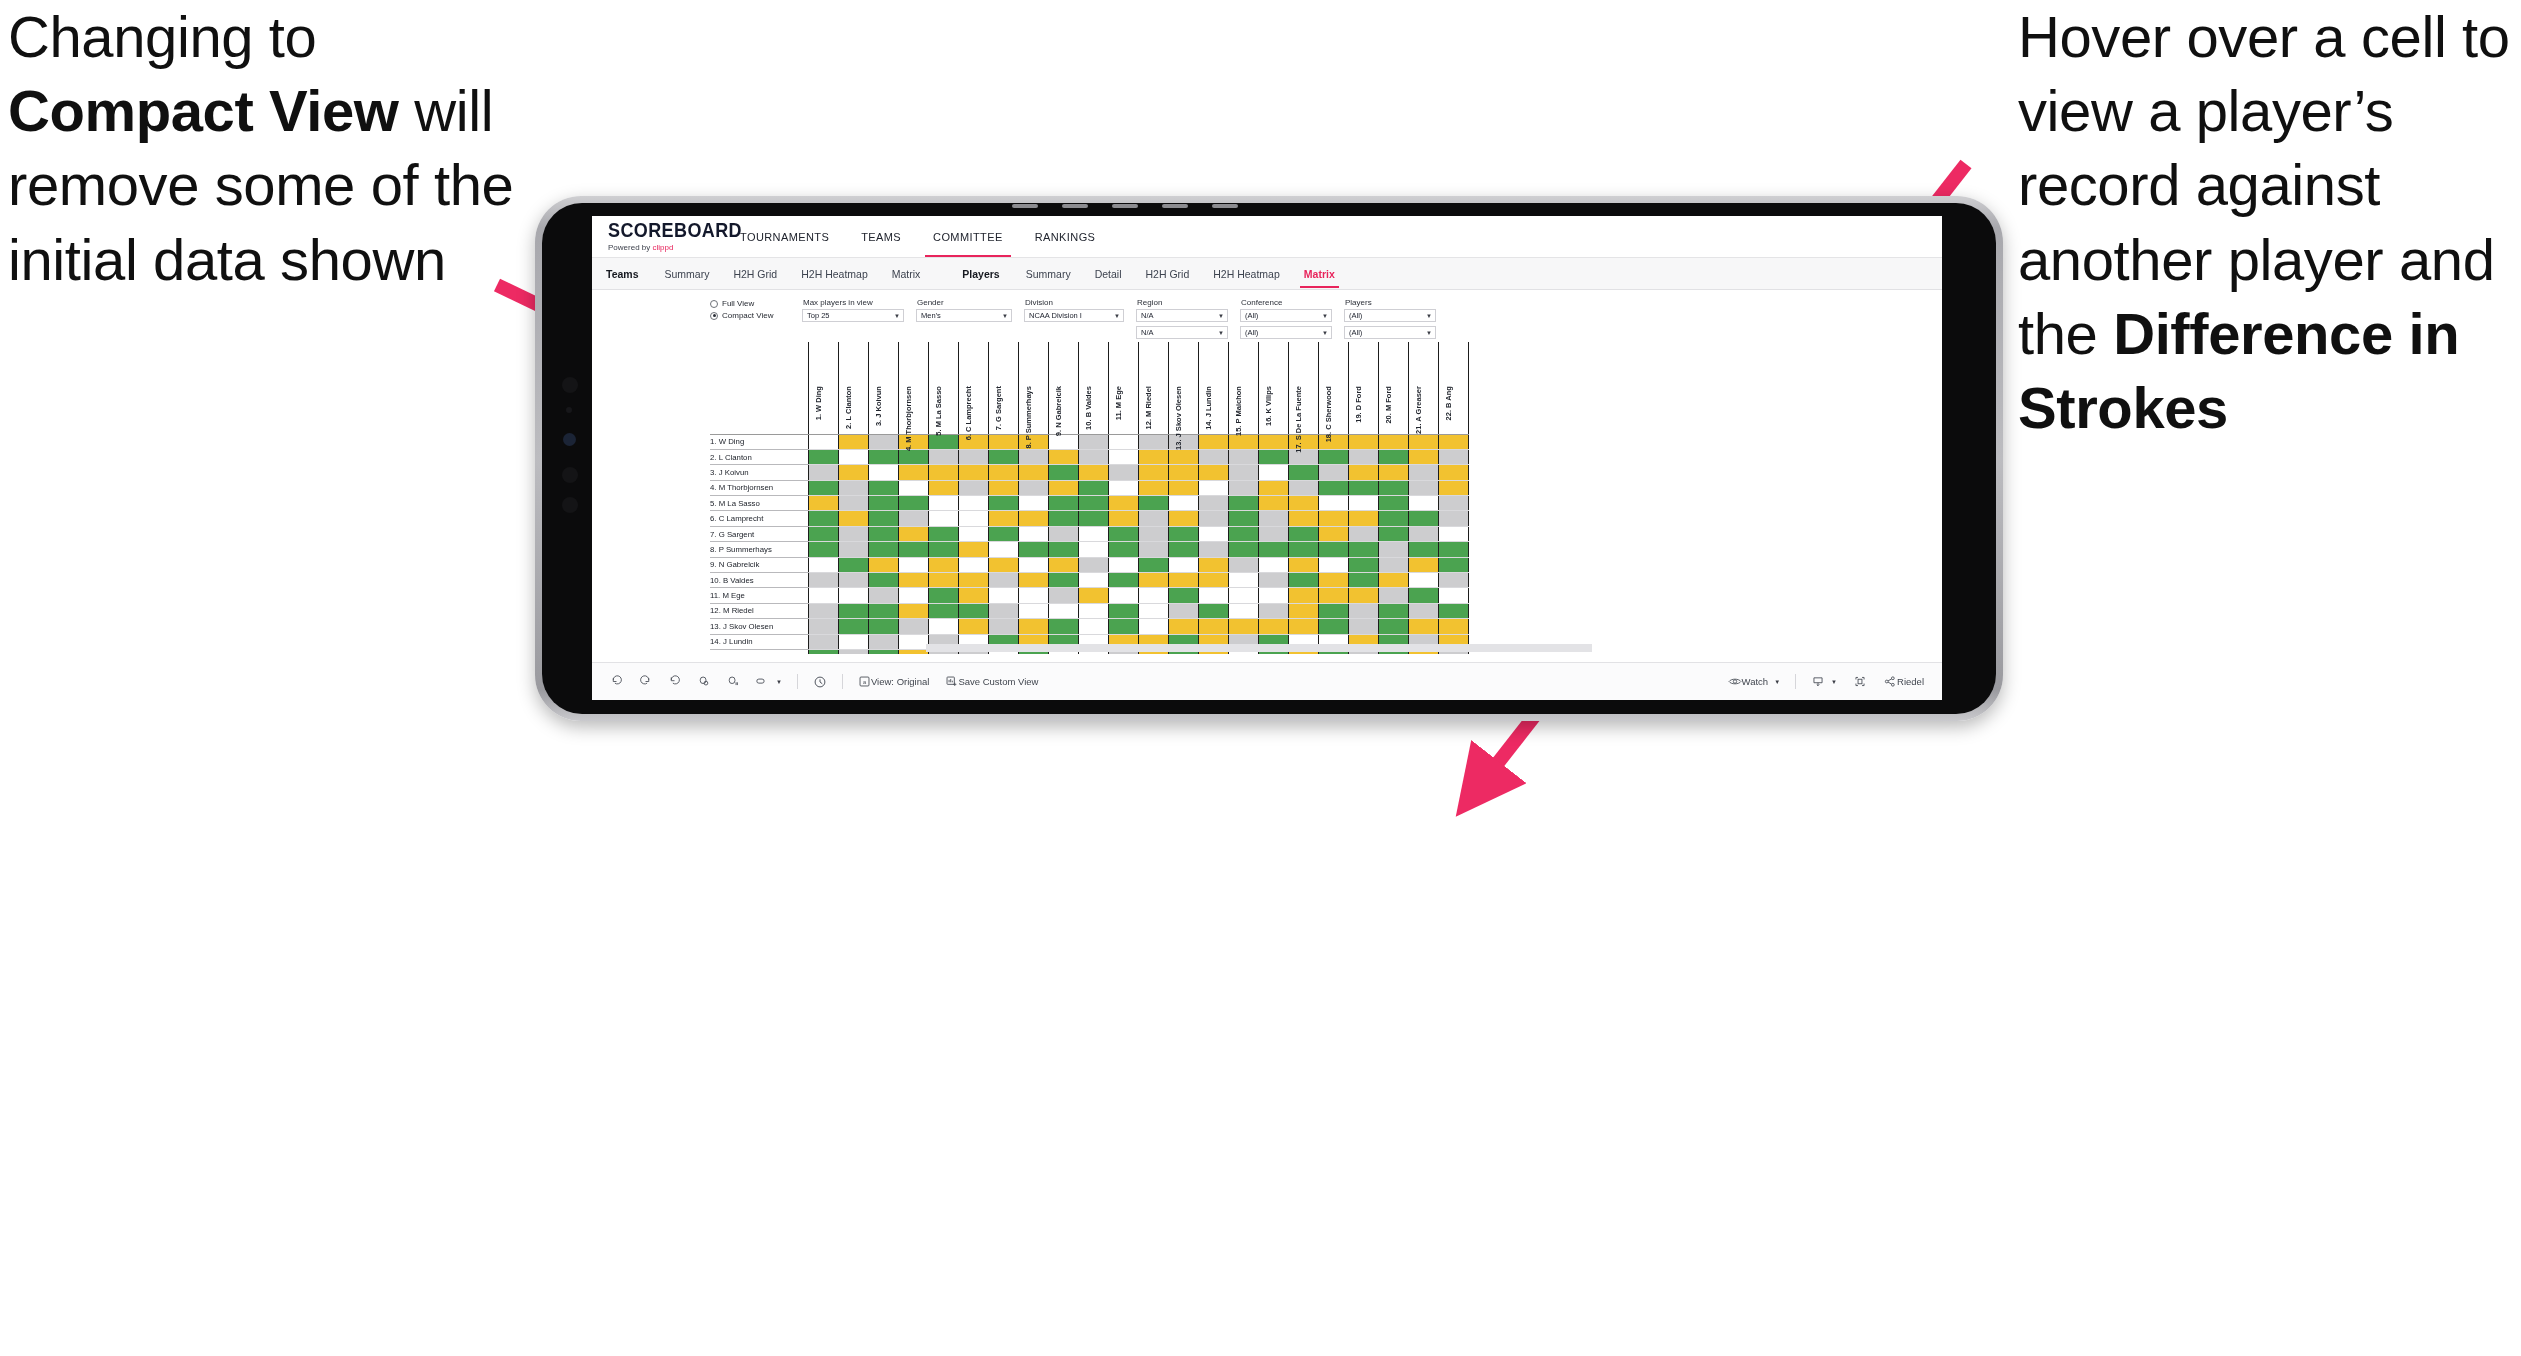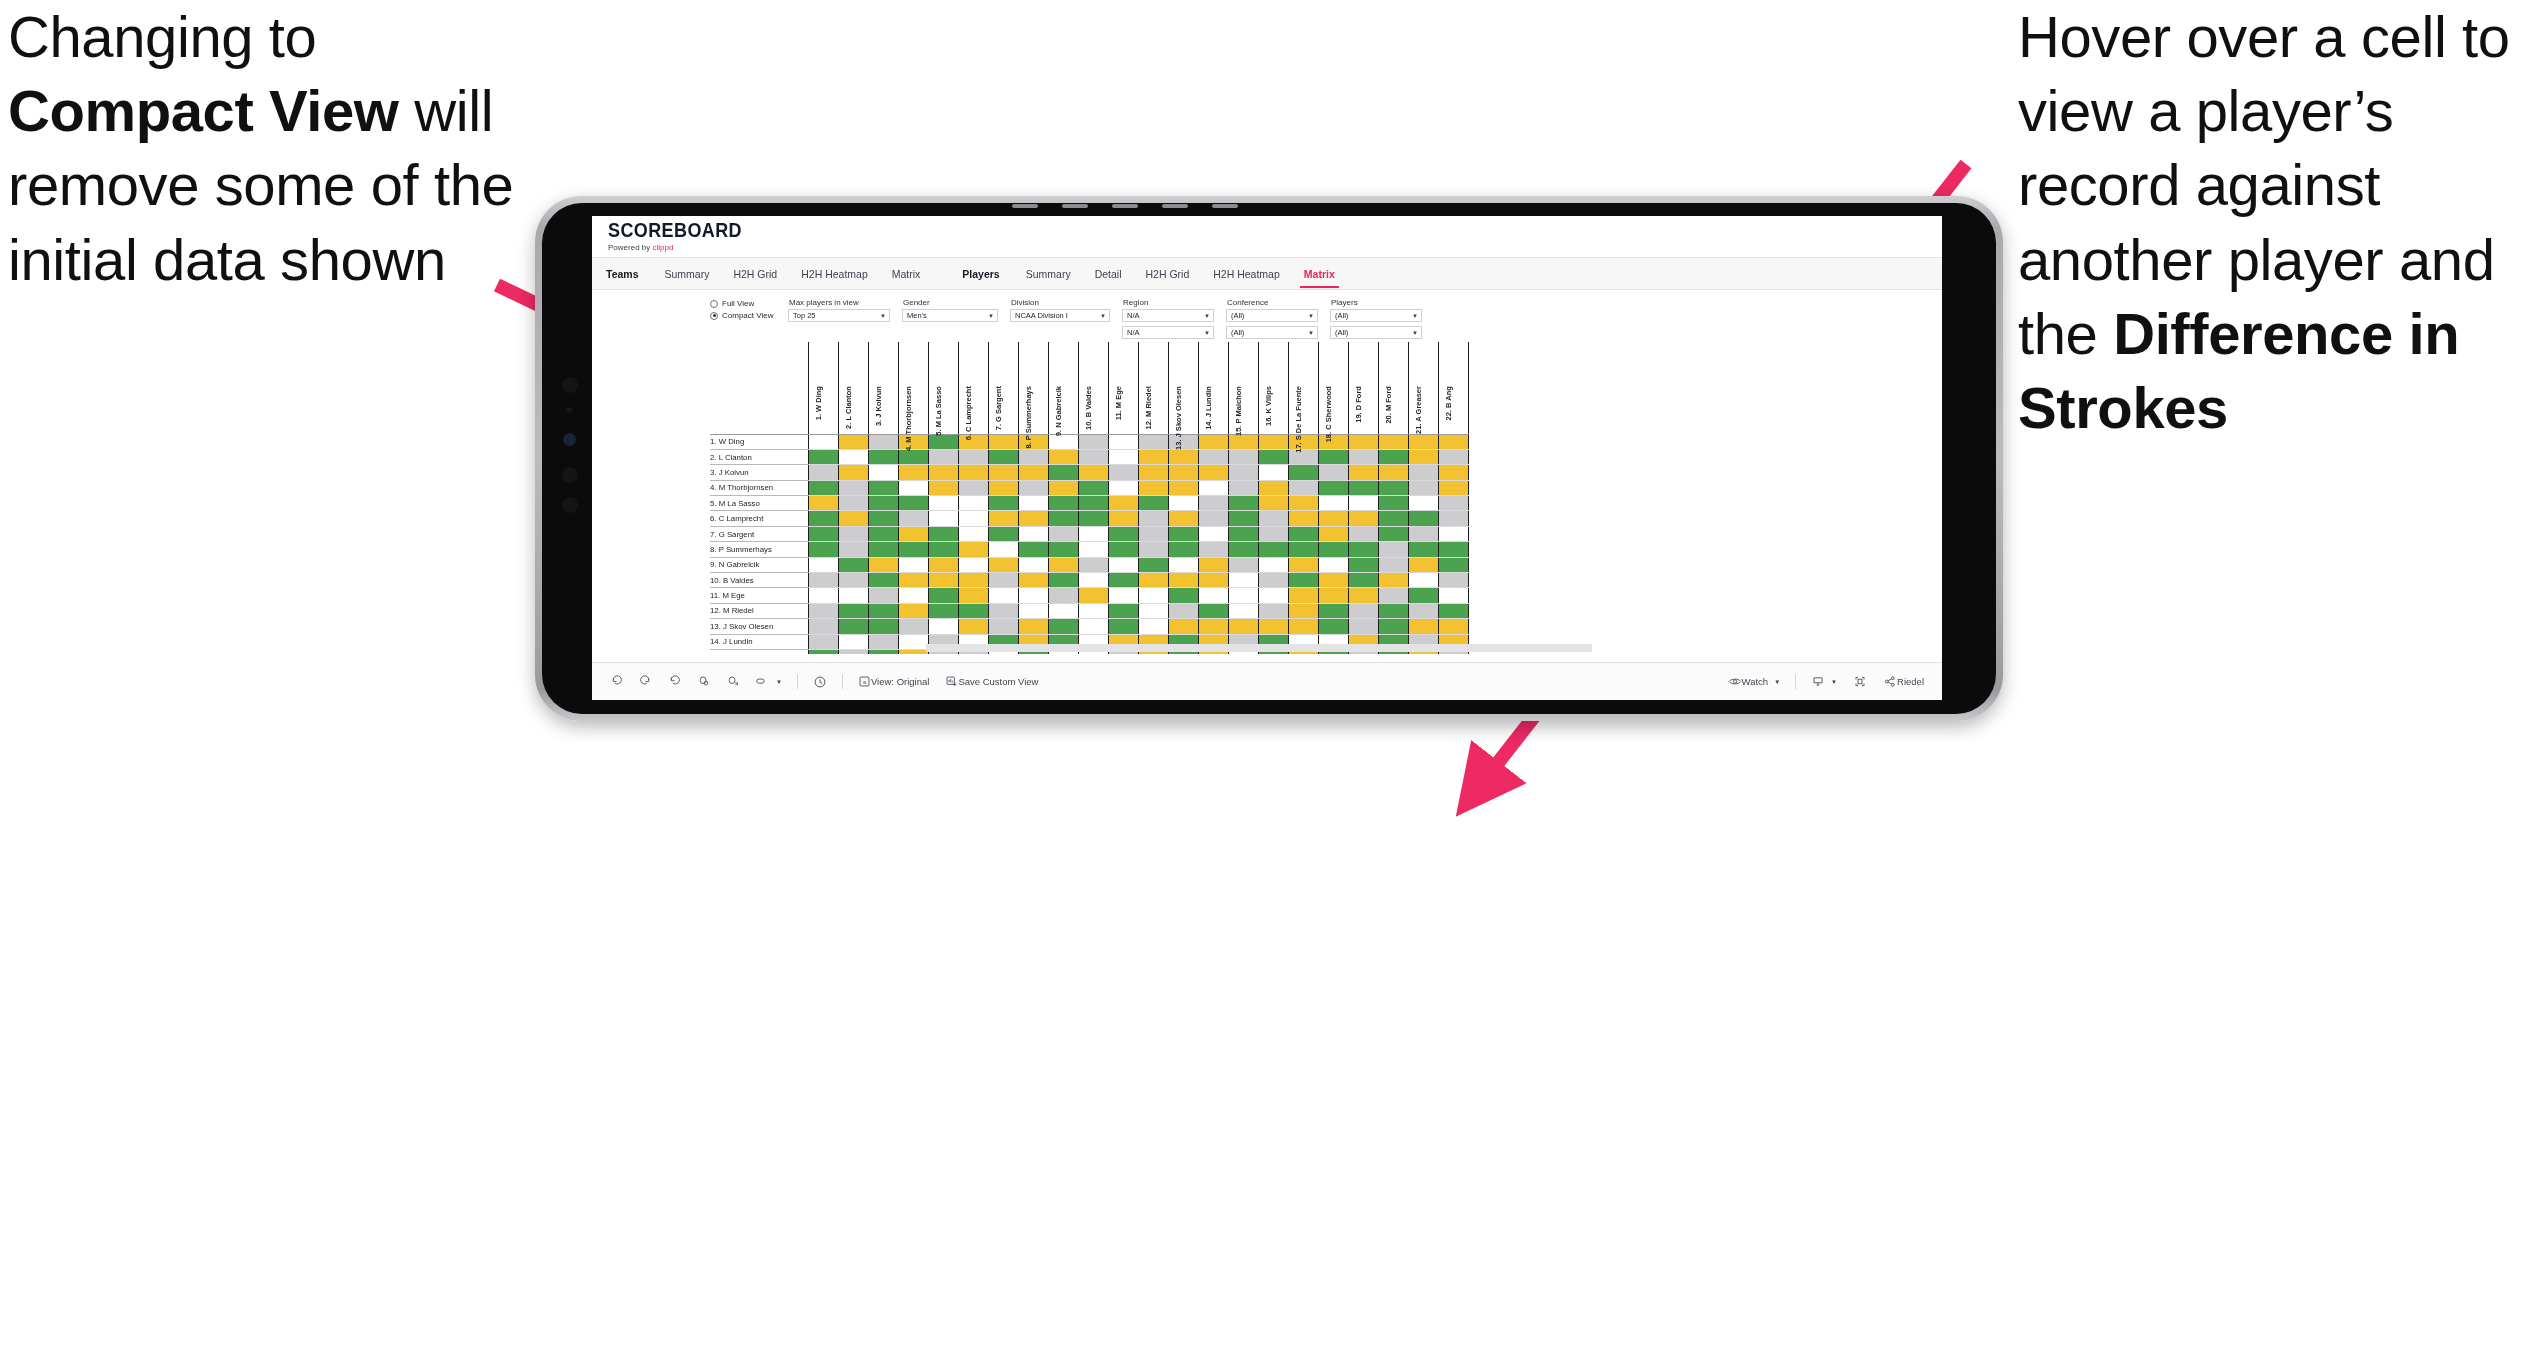--- a/index.html
+++ b/index.html
@@ -248,6 +248,20 @@
               <span>Powered by </span><span class="pink">clippd</span>
             </div>
           </div>
+          <div class="topnav" id="topnav">
+              <div class="topnav-item">
+                <span>TOURNAMENTS</span>
+              </div>
+              <div class="topnav-item">
+                <span>TEAMS</span>
+              </div>
+              <div class="topnav-item active">
+                <span>COMMITTEE</span>
+              </div>
+              <div class="topnav-item">
+                <span>RANKINGS</span>
+              </div>
+            </div>
         </div>
 
         <div class="subbar">

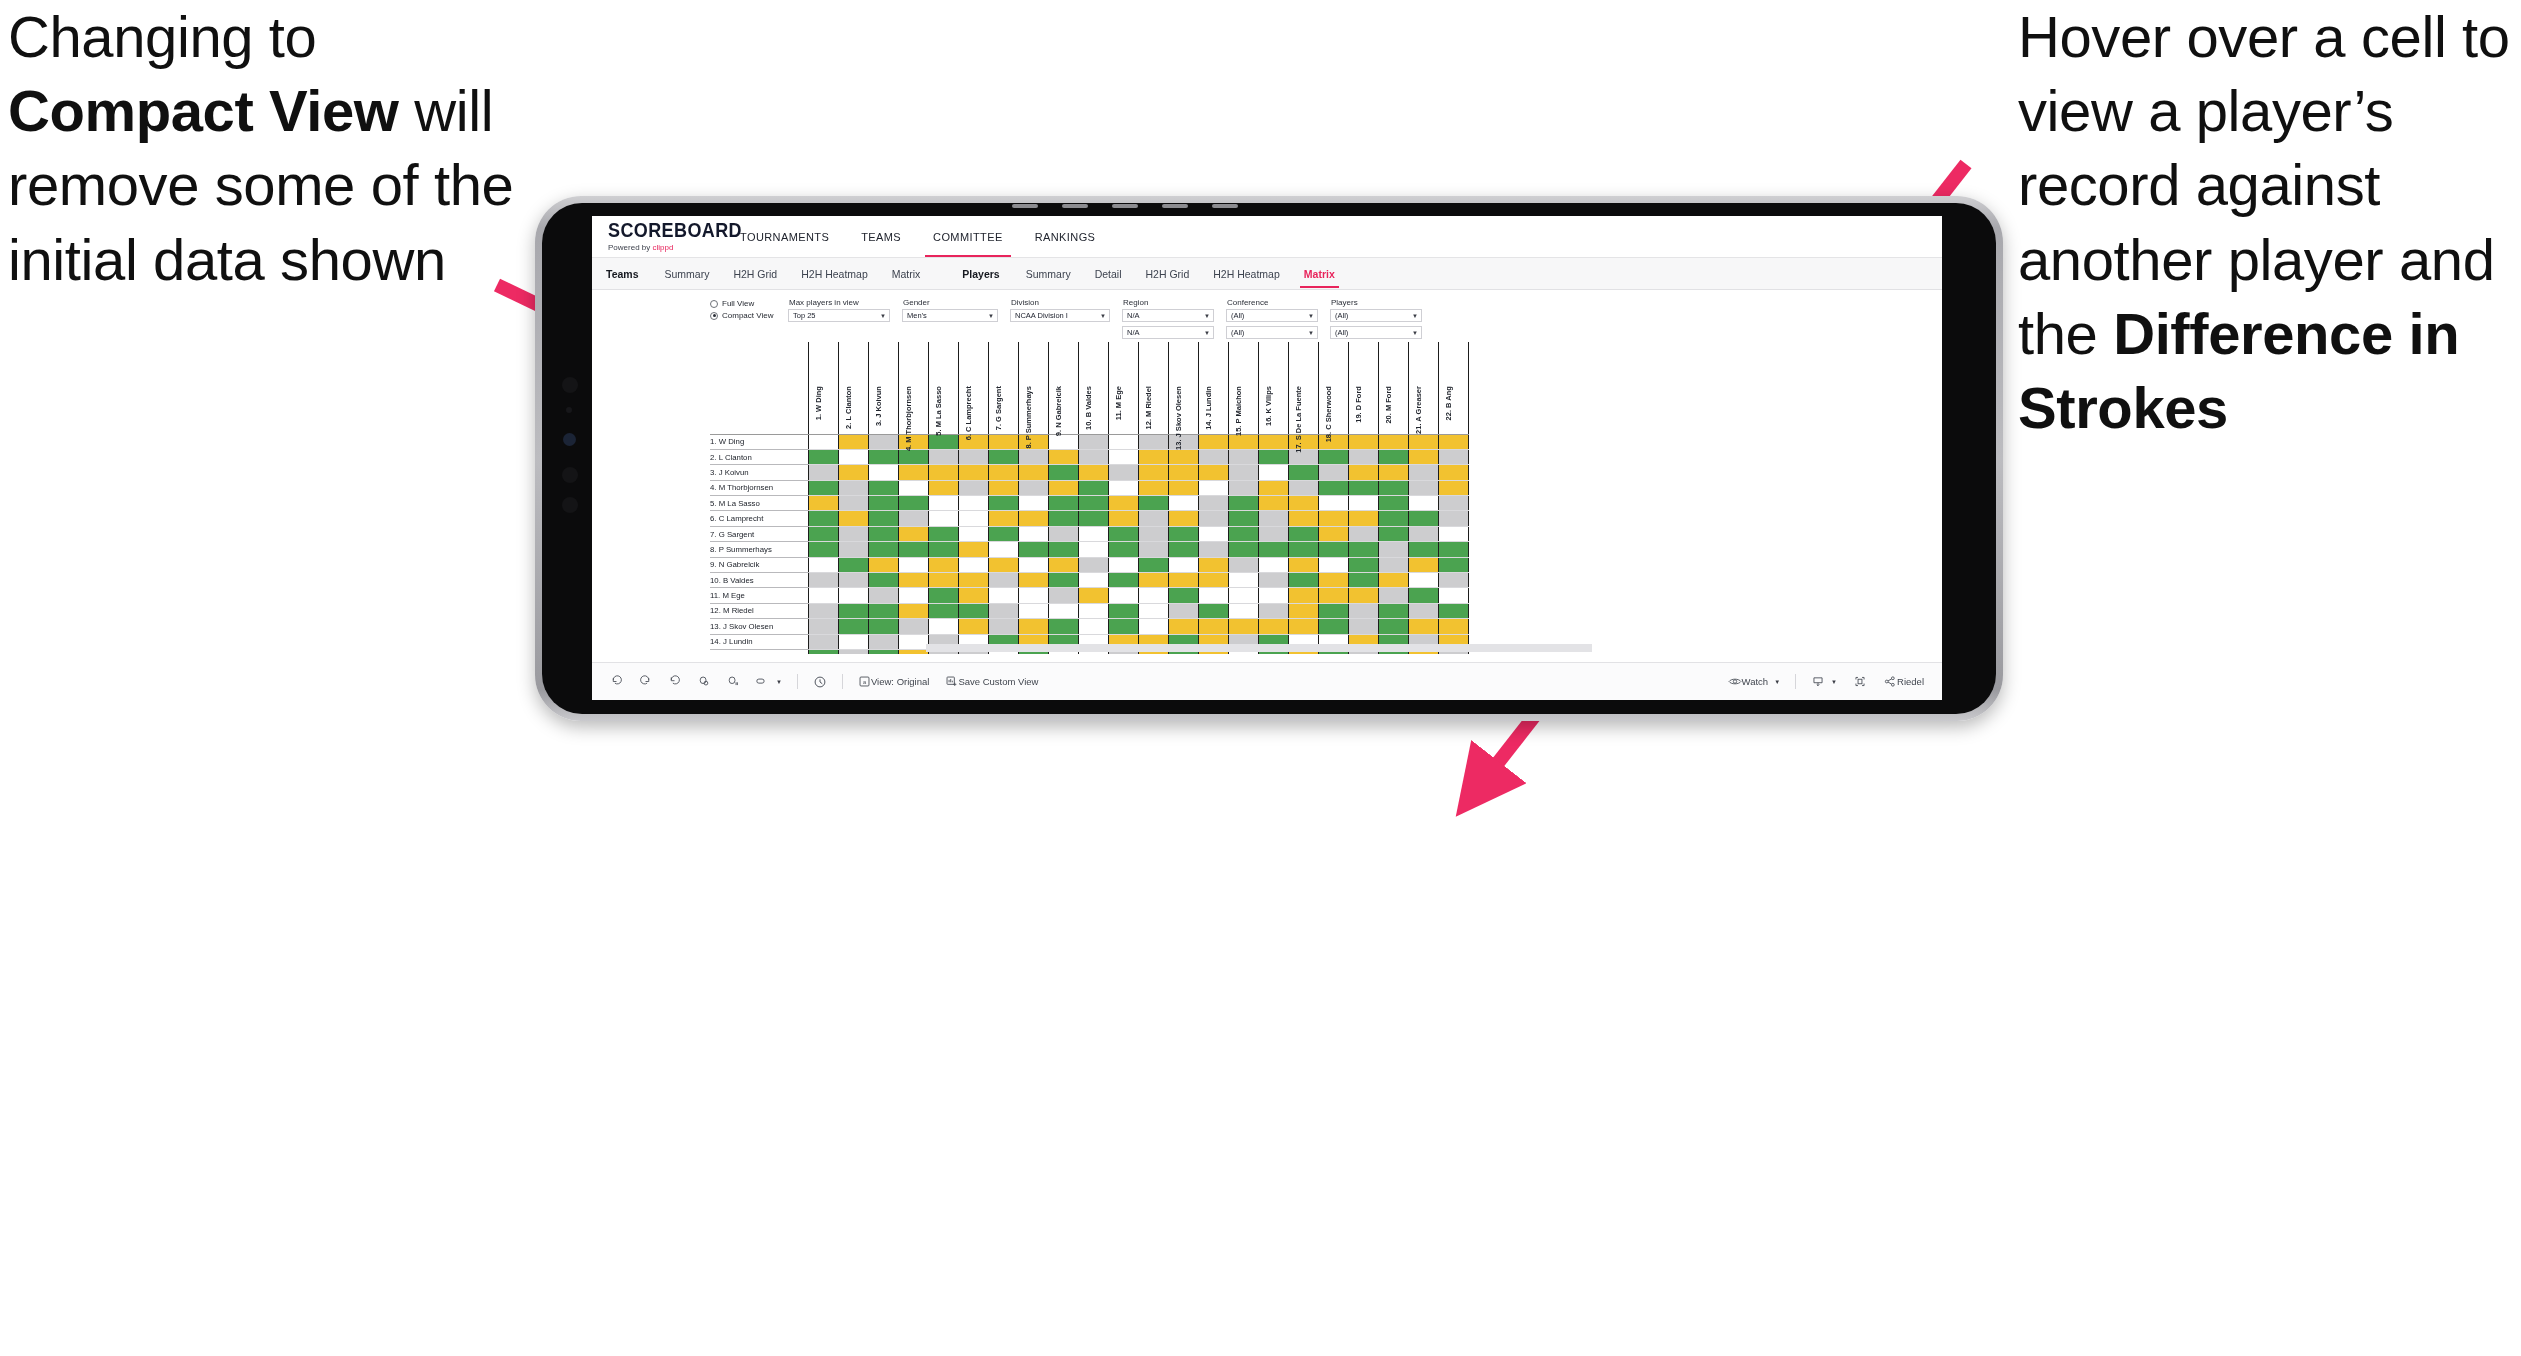--- a/index.html
+++ b/index.html
@@ -117,7 +117,7 @@
 
   .controls {
     position:absolute; left: 118px; top: 8px; right: 10px; height: 40px;
-    display:flex; align-items: flex-start; 
+    display:flex; align-items: flex-start; gap: 14px;
     font-size: 8px; color:#2b2f38;
   }
   .radio-col { display:flex; flex-direction: column; gap: 3px; padding-top: 1px; width: 78px; }

